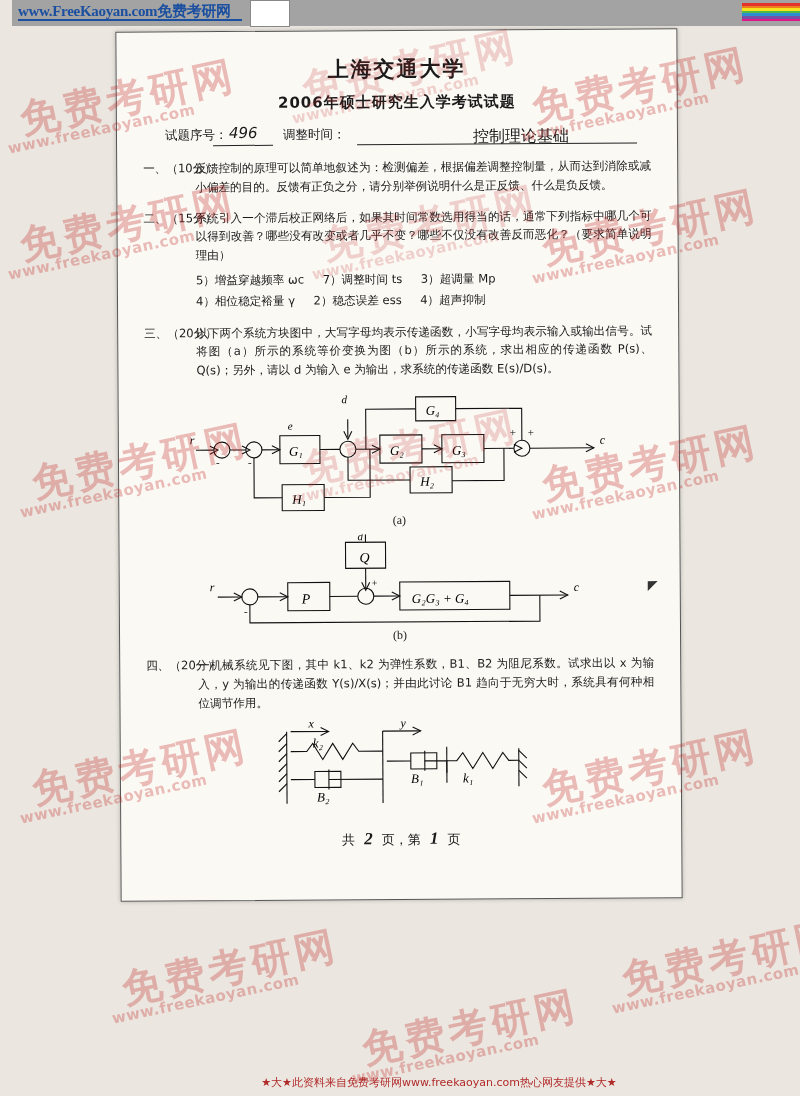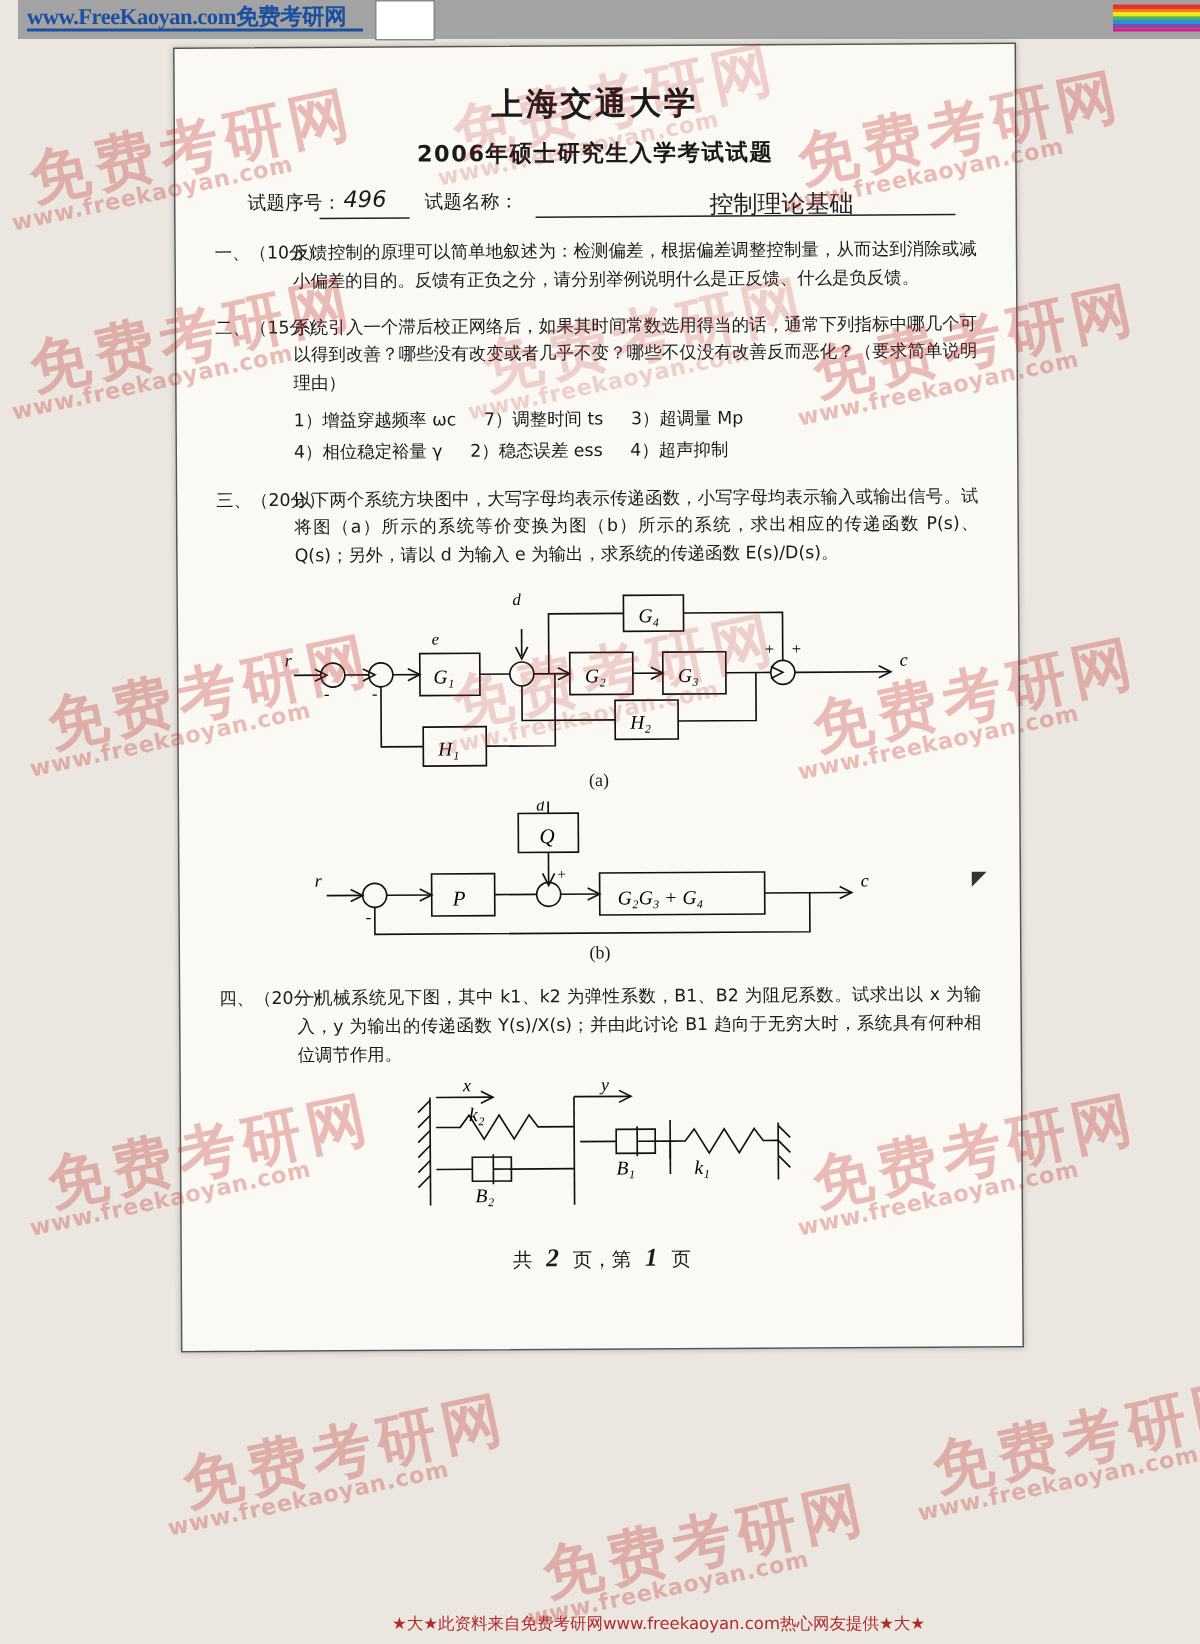--- a/index.html
+++ b/index.html
@@ -96,7 +96,7 @@
   <div class="hdrline">
     <span class="lbl l1">试题序号：</span>
     <span class="lbl num">496</span>
-    <span class="lbl l2">试题名称：</span>
+    <span class="lbl l2">调整时间：</span>
     <span class="lbl subj">控制理论基础</span>
     <span class="rule"></span>
     <span class="rule2"></span>

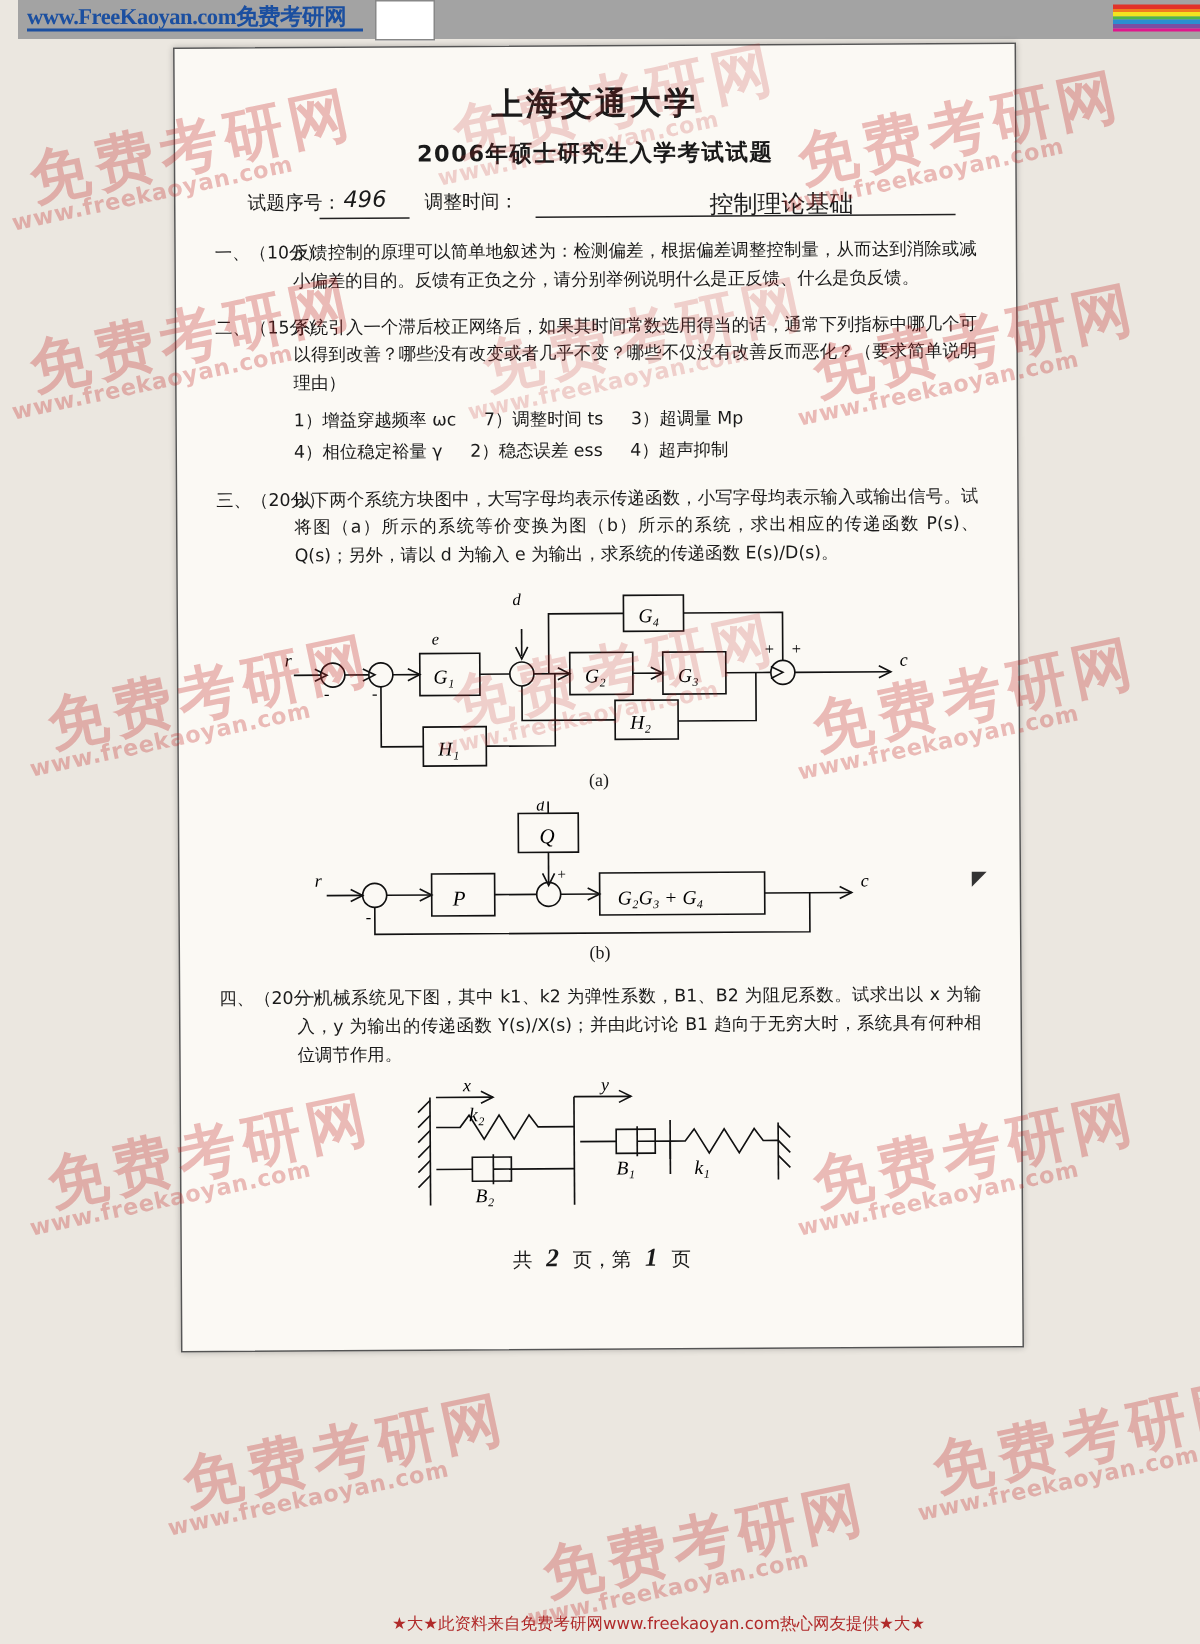--- a/index.html
+++ b/index.html
@@ -116,7 +116,7 @@
     <div class="qb">系统引入一个滞后校正网络后，如果其时间常数选用得当的话，通常下列指标中哪几个可以得到改善？哪些没有改变或者几乎不变？哪些不仅没有改善反而恶化？（要求简单说明理由）</div>
   </div>
   <div class="sub">
-    <span>1）增益穿越频率 ωc</span>
+    <span>5）增益穿越频率 ωc</span>
     &nbsp;&nbsp;&nbsp;
     <span>7）调整时间 ts</span>
     &nbsp;&nbsp;&nbsp;

